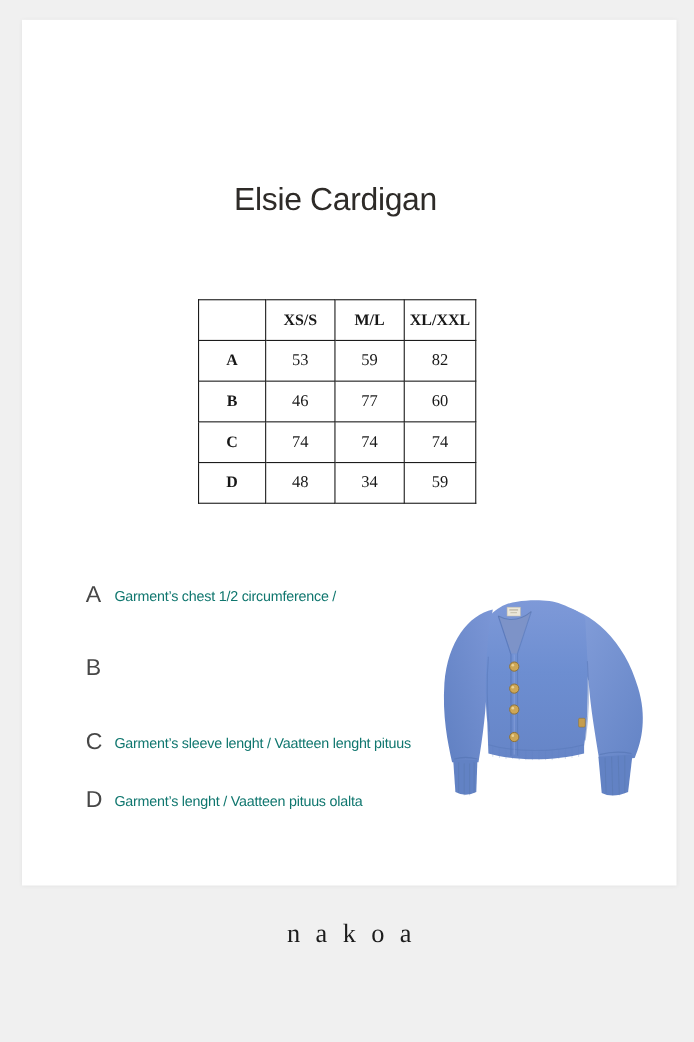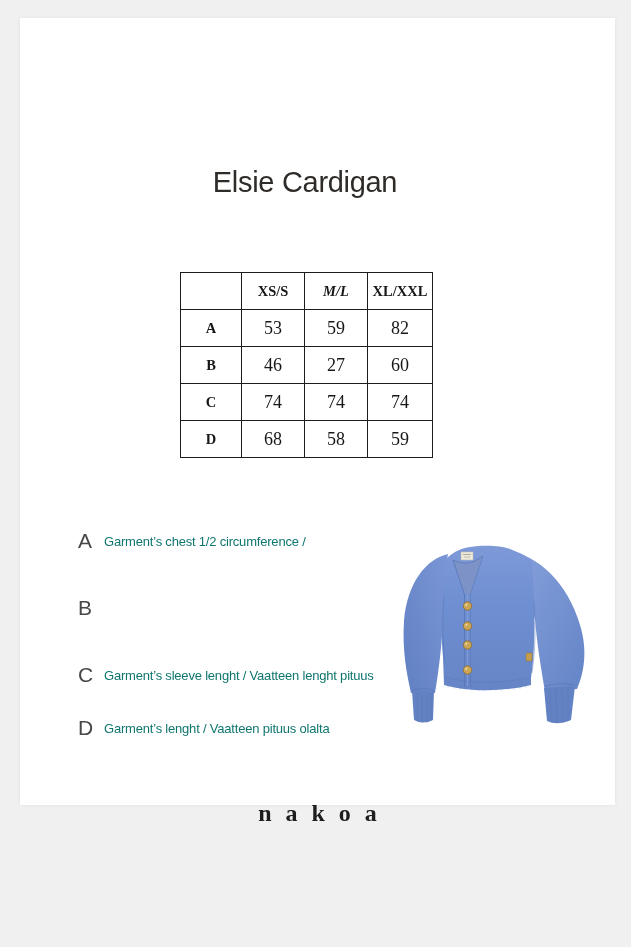--- a/index.html
+++ b/index.html
@@ -57,7 +57,7 @@
   table.size-table th { font-weight: 700; font-size: 14.5px; }
   table.size-table .c0 { width: 60px; }
   table.size-table .c1 { width: 62px; }
-  table.size-table .c2 { width: 62px; font-style: italic; }
+  table.size-table .c2 { width: 62px; }
   table.size-table .c3 { width: 64px; margin-top: 24px; }
   .measure {
     position: absolute;

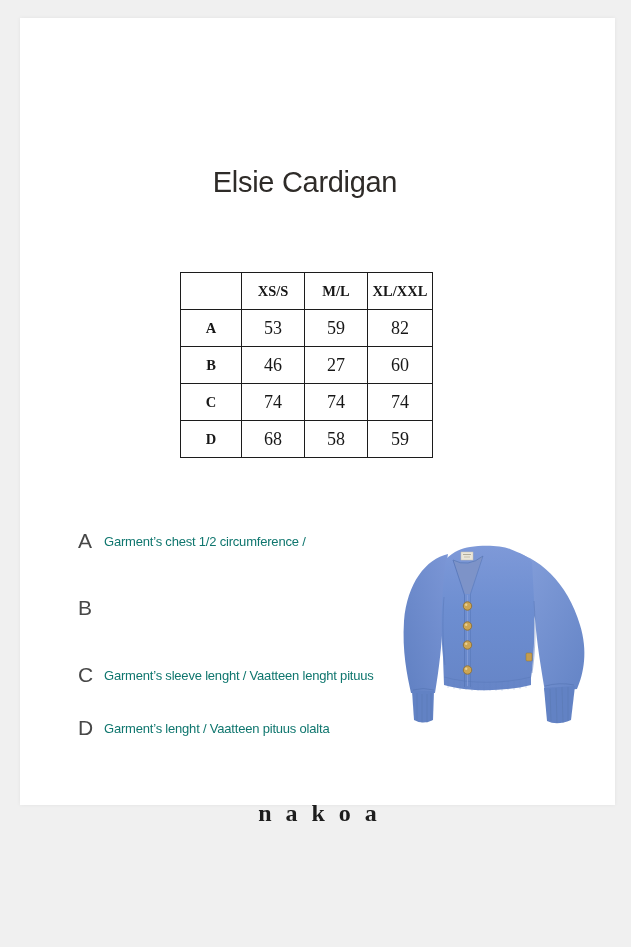--- a/index.html
+++ b/index.html
@@ -52,7 +52,7 @@
     vertical-align: middle;
     height: 36px;
     padding: 0;
-    font-size: 18px;
+    font-size: 15px;
   }
   table.size-table th { font-weight: 700; font-size: 14.5px; }
   table.size-table .c0 { width: 60px; }

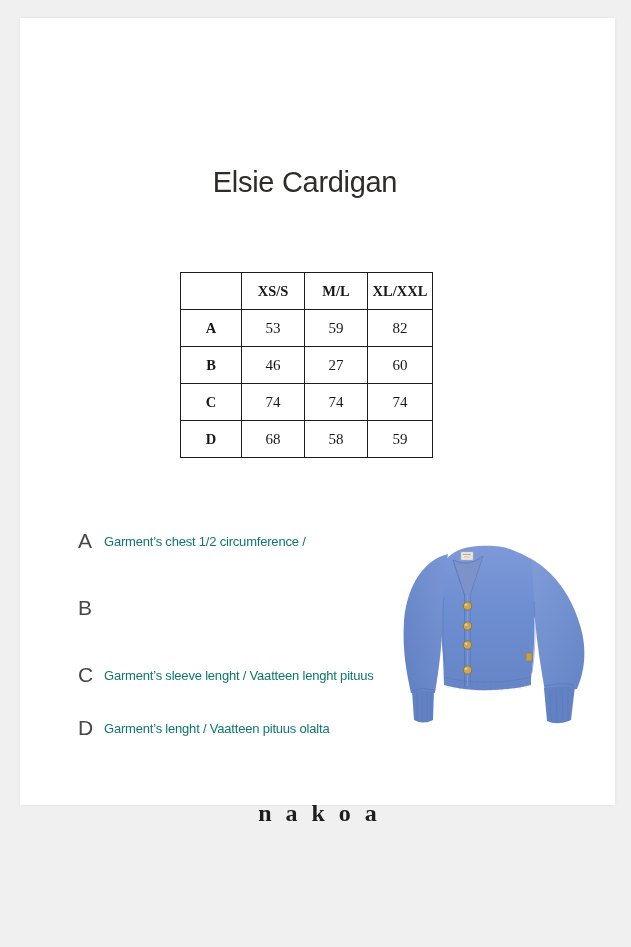--- a/index.html
+++ b/index.html
@@ -129,7 +129,7 @@
         <tr>
           <th>B</th>
           <td>46</td>
-          <td>27</td>
+          <td>77</td>
           <td>60</td>
         </tr>
         <tr>

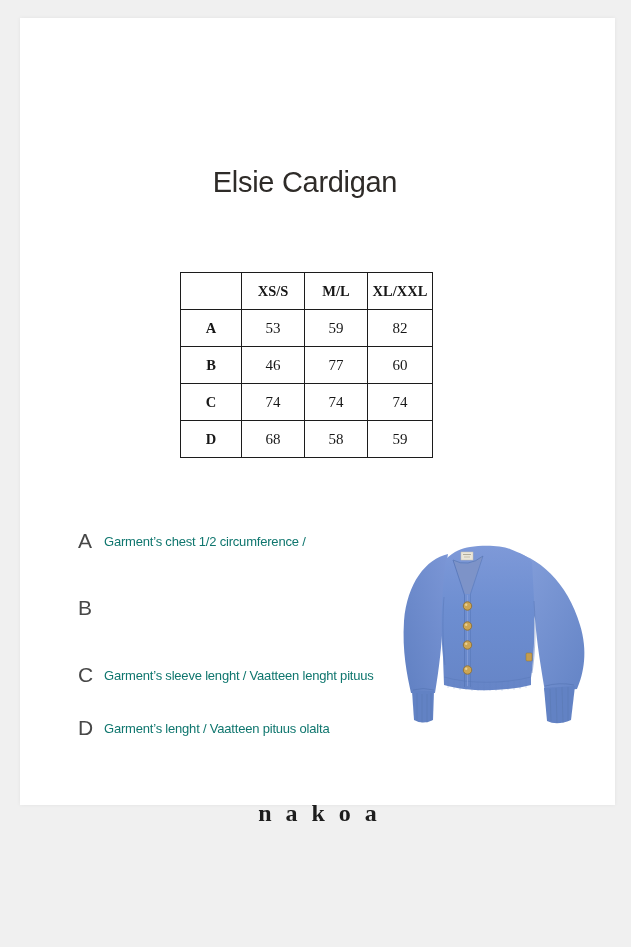--- a/index.html
+++ b/index.html
@@ -140,7 +140,7 @@
         </tr>
         <tr>
           <th>D</th>
-          <td>68</td>
+          <td>48</td>
           <td>58</td>
           <td>59</td>
         </tr>

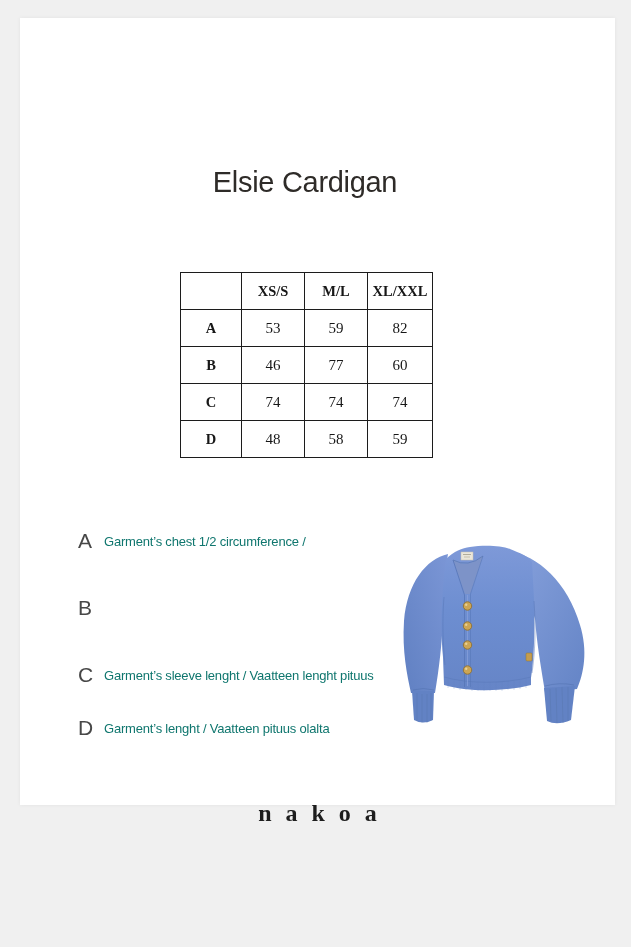--- a/index.html
+++ b/index.html
@@ -141,7 +141,7 @@
         <tr>
           <th>D</th>
           <td>48</td>
-          <td>58</td>
+          <td>34</td>
           <td>59</td>
         </tr>
       </tbody>

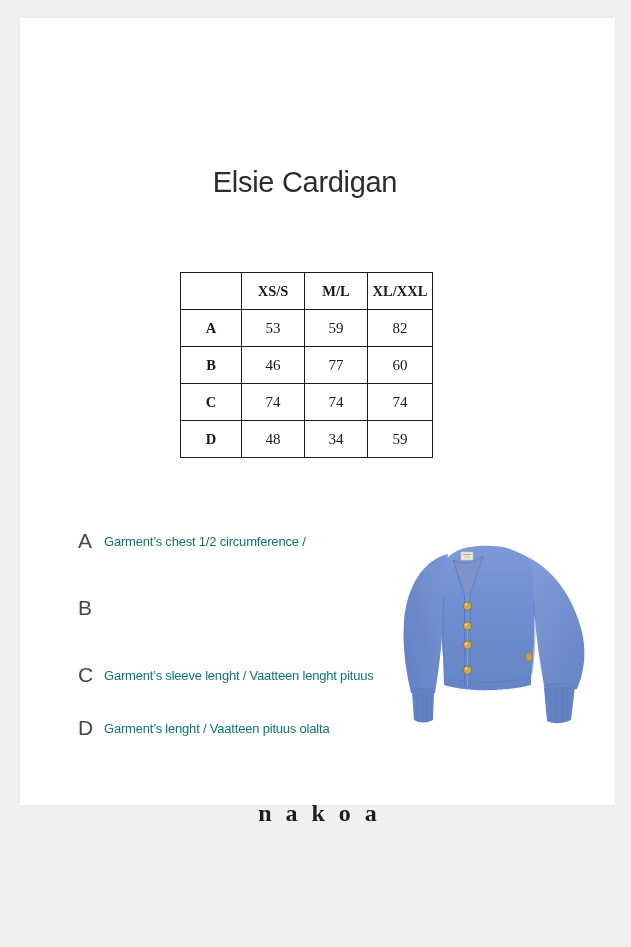--- a/index.html
+++ b/index.html
@@ -91,13 +91,13 @@
   }
   .brand {
     position: absolute;
-    top: 782px;
+    top: 818px;
     left: 0;
     width: 595px;
     text-align: center;
     font-family: "Liberation Serif", serif;
     font-size: 24px;
-    font-weight: 700;
+    font-weight: 400;
     color: #1d1d1d;
     letter-spacing: 14px;
     padding-left: 14px;

